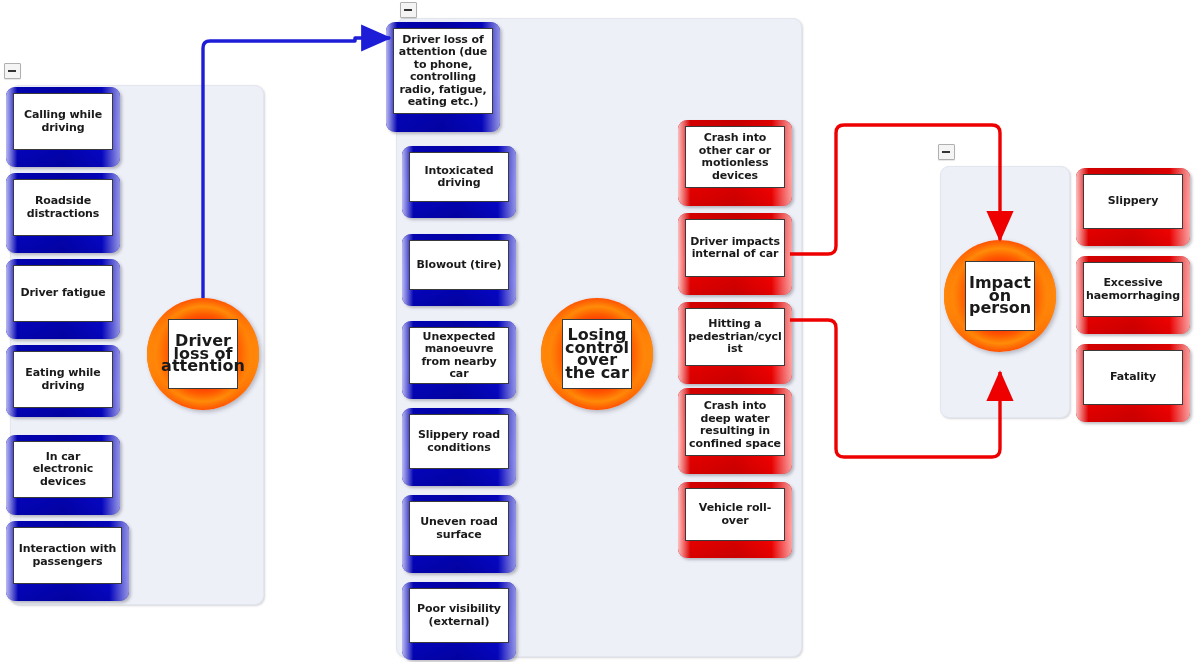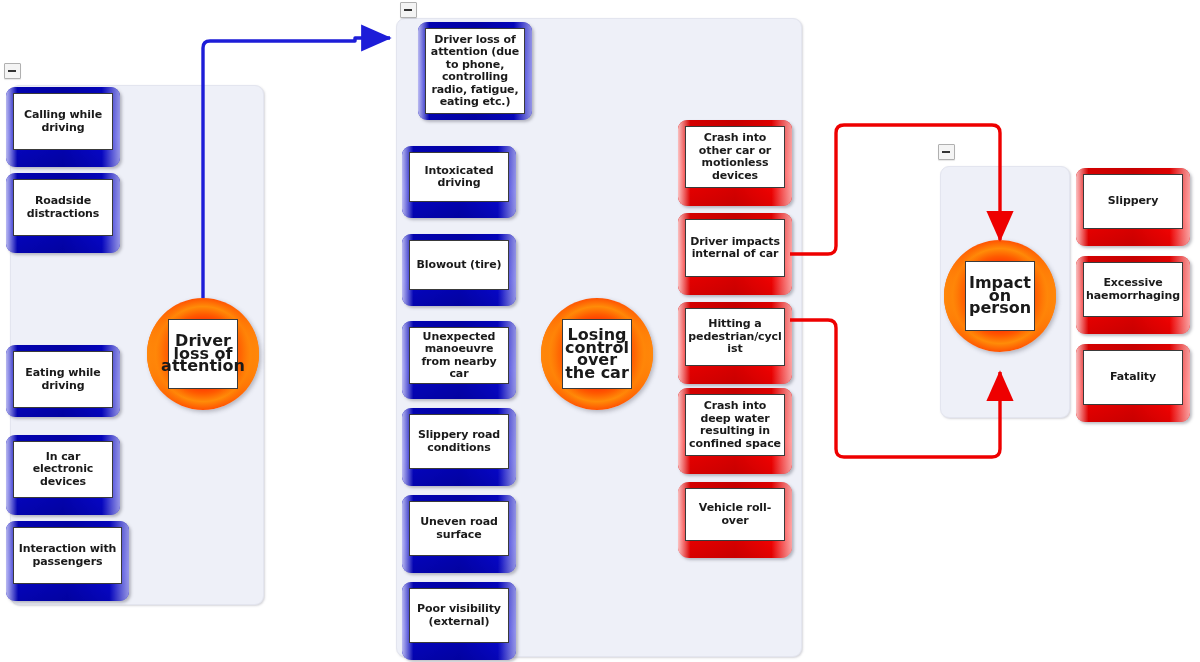--- a/index.html
+++ b/index.html
@@ -145,7 +145,7 @@
     <div class="node-label" style="height:57px;">Interaction with passengers</div>
   </div>
 
-  <div class="node blue" style="left:418px;top:22px;width:114px;height:98px;">
+  <div class="node blue" style="left:386px;top:22px;width:114px;height:110px;">
     <div class="node-label" style="height:86px;">Driver loss of attention (due to phone, controlling radio, fatigue, eating etc.)</div>
   </div>
   <div class="node blue" style="left:402px;top:146px;width:114px;height:72px;">

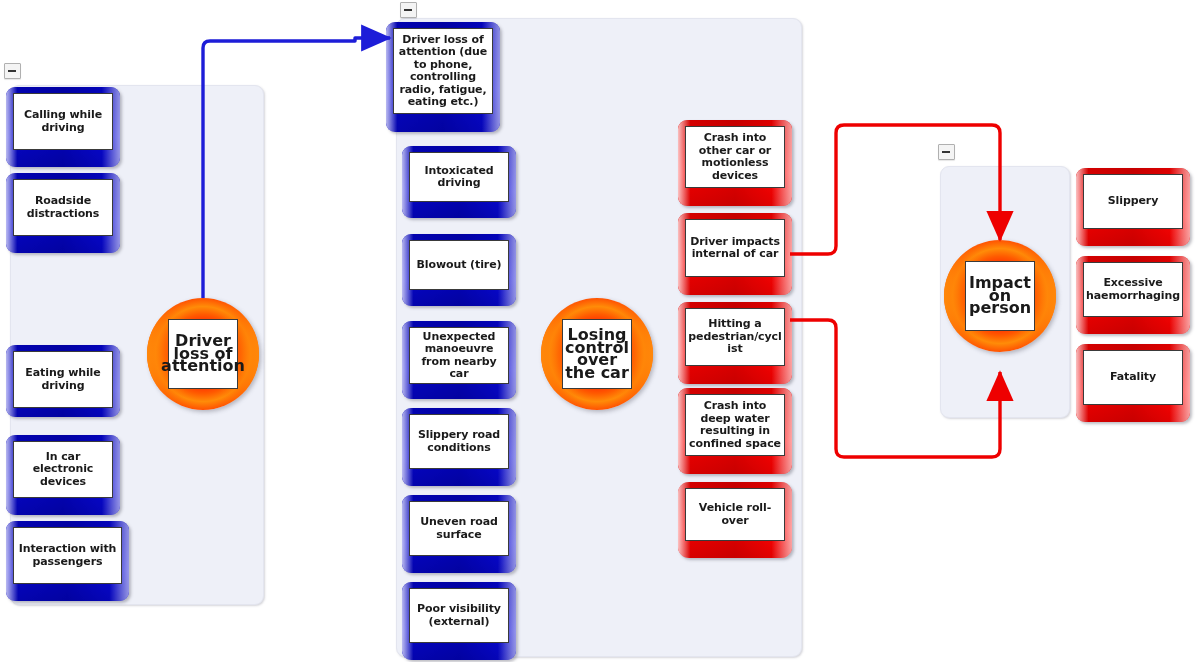--- a/index.html
+++ b/index.html
@@ -135,6 +135,9 @@
   <div class="node blue" style="left:6px;top:173px;width:114px;height:80px;">
     <div class="node-label" style="height:57px;">Roadside distractions</div>
   </div>
+  <div class="node blue" style="left:6px;top:259px;width:114px;height:80px;">
+    <div class="node-label" style="height:57px;">Driver fatigue</div>
+  </div>
   <div class="node blue" style="left:6px;top:345px;width:114px;height:72px;">
     <div class="node-label" style="height:57px;">Eating while driving</div>
   </div>

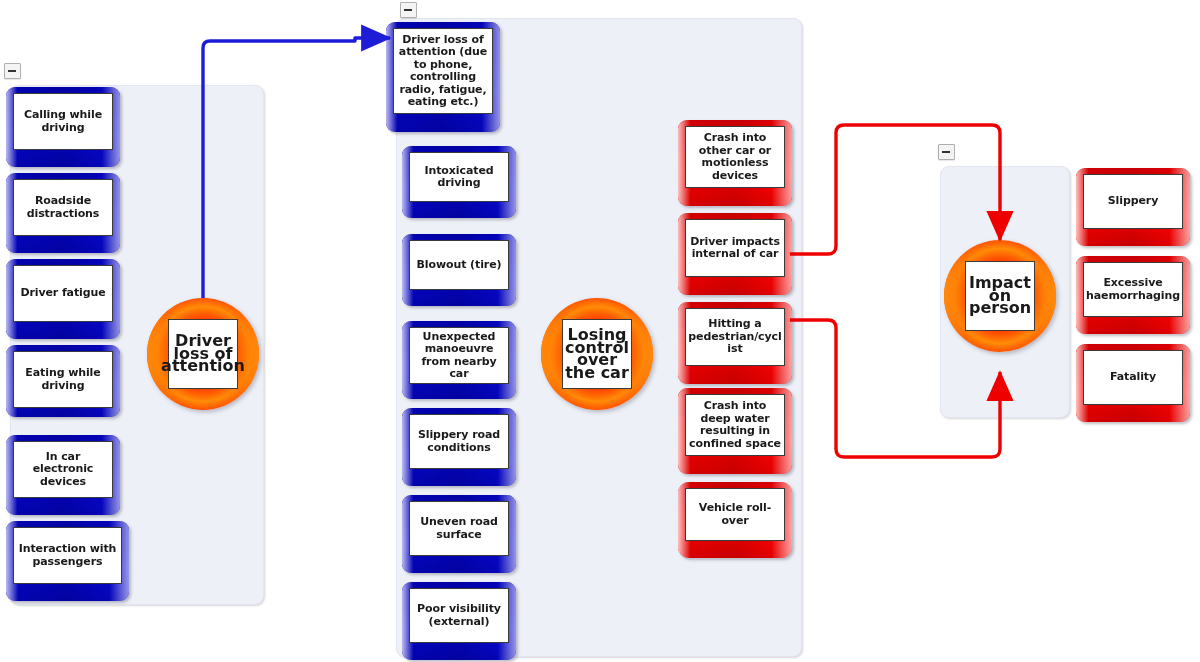--- a/index.html
+++ b/index.html
@@ -182,7 +182,7 @@
   <div class="node red" style="left:678px;top:388px;width:114px;height:86px;">
     <div class="node-label" style="height:62px;">Crash into deep water resulting in confined space</div>
   </div>
-  <div class="node red" style="left:678px;top:482px;width:114px;height:76px;border-radius:11px;">
+  <div class="node red" style="left:678px;top:482px;width:114px;height:76px;">
     <div class="node-label" style="height:53px;">Vehicle roll-over</div>
   </div>
 

